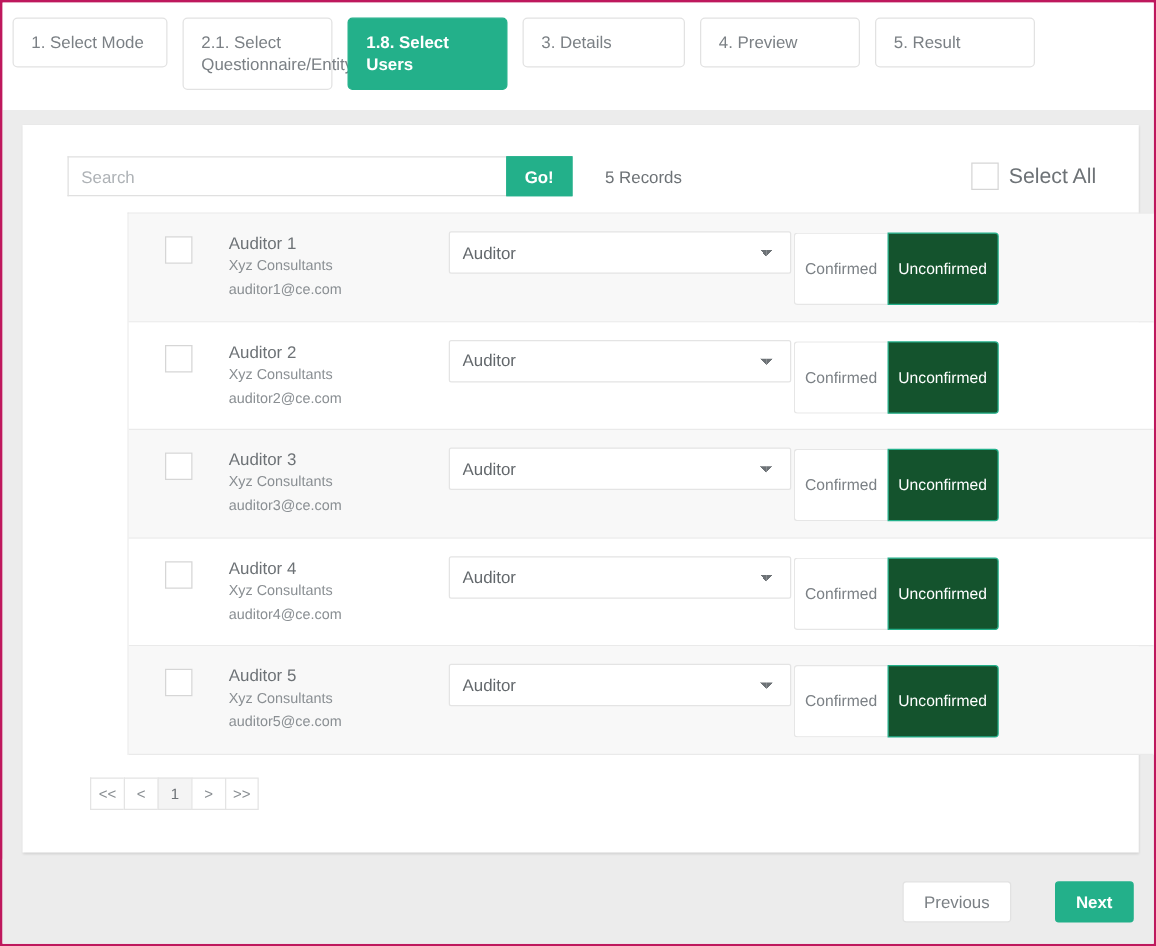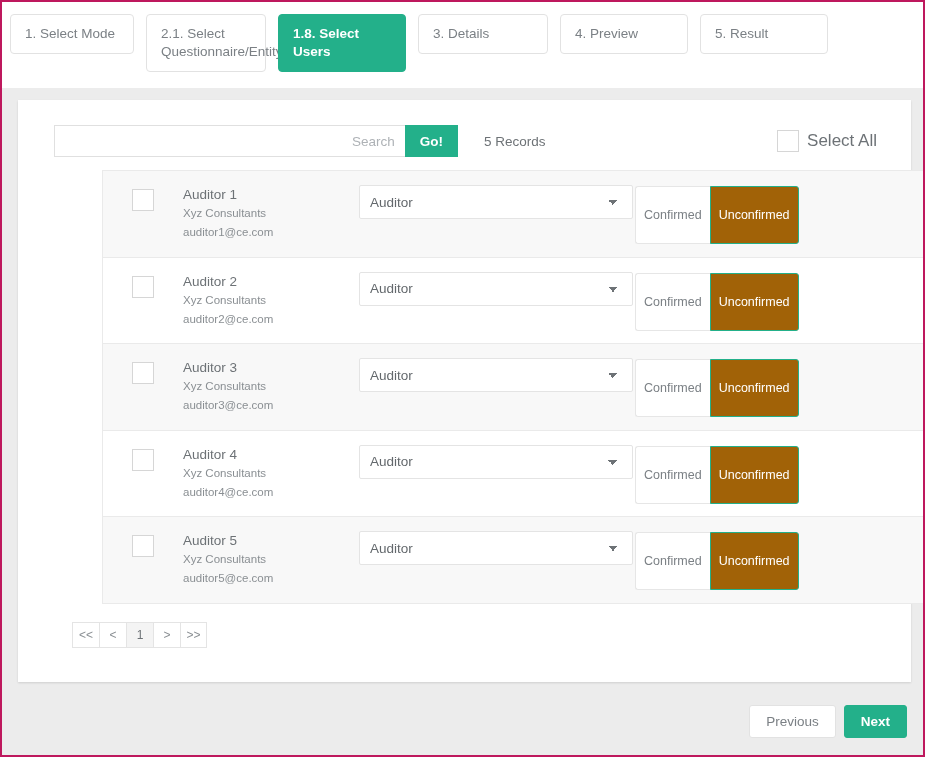--- a/index.html
+++ b/index.html
@@ -113,7 +113,6 @@
     color: #8b5cf6;
     padding: 0 10px;
     outline: none;
-    text-align: right;
   }
   .search-input::placeholder { color: #aeb2b6; }
   .search-go {

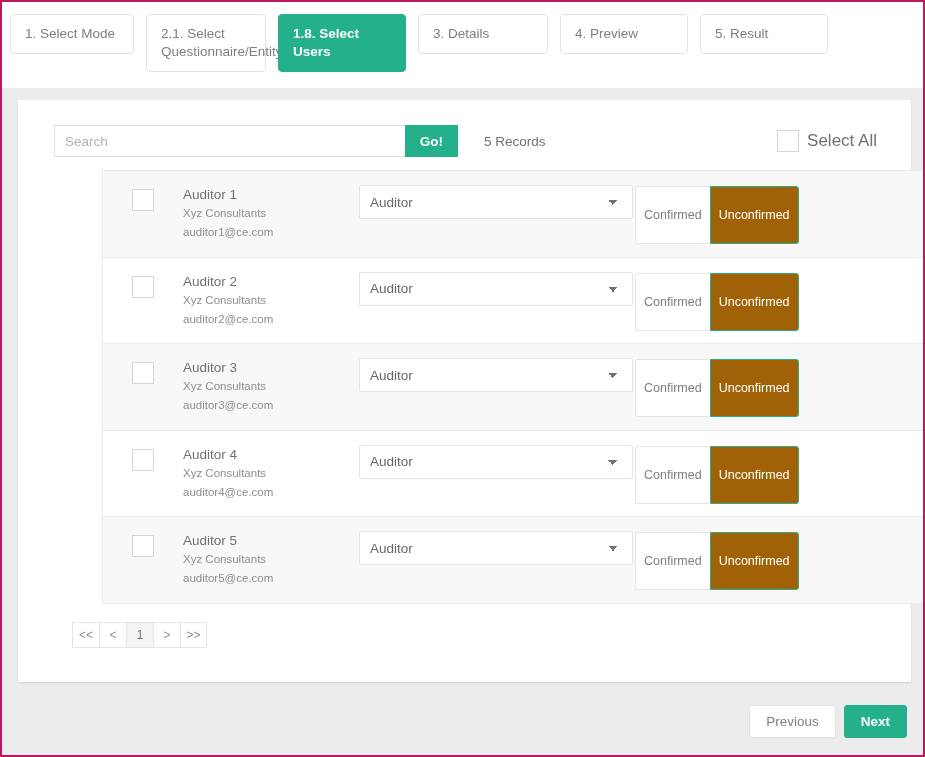--- a/index.html
+++ b/index.html
@@ -238,7 +238,7 @@
     border-radius: 3px 0 0 3px;
   }
   .status-btn.on {
-    background: #a16207;
+    background: #14532d;
     border-color: #23b08a;
     color: #ffffff;
     border-radius: 0 3px 3px 0;

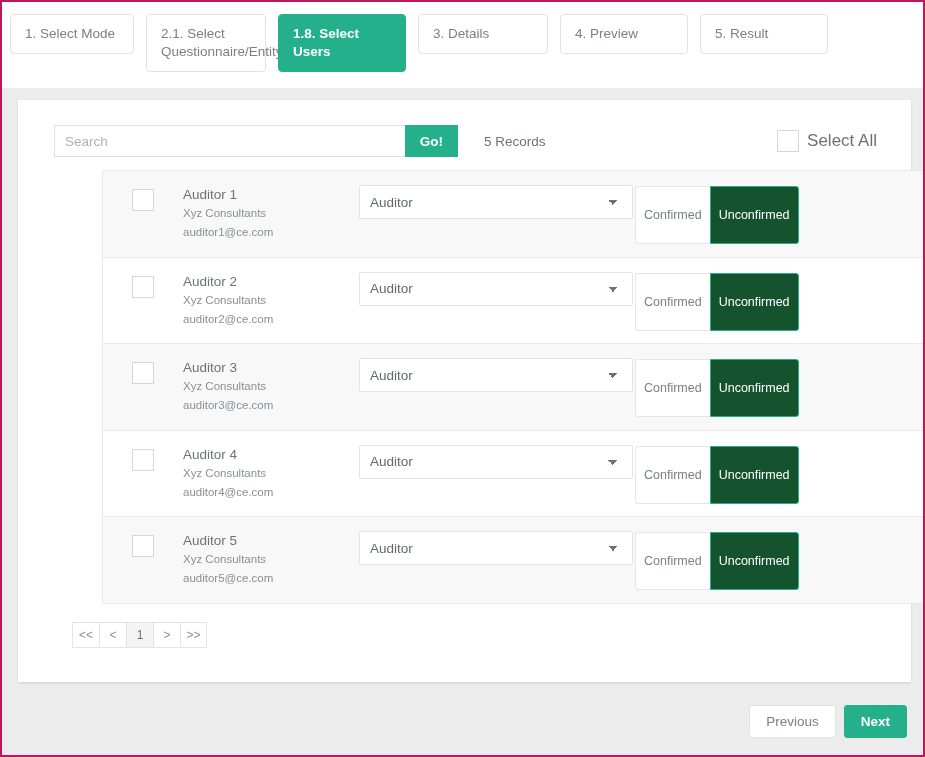--- a/index.html
+++ b/index.html
@@ -301,6 +301,7 @@
     border: 1px solid #23b08a;
     color: #ffffff;
     font-weight: bold;
+    margin-left: 27px;
   }
 </style>
 </head>

